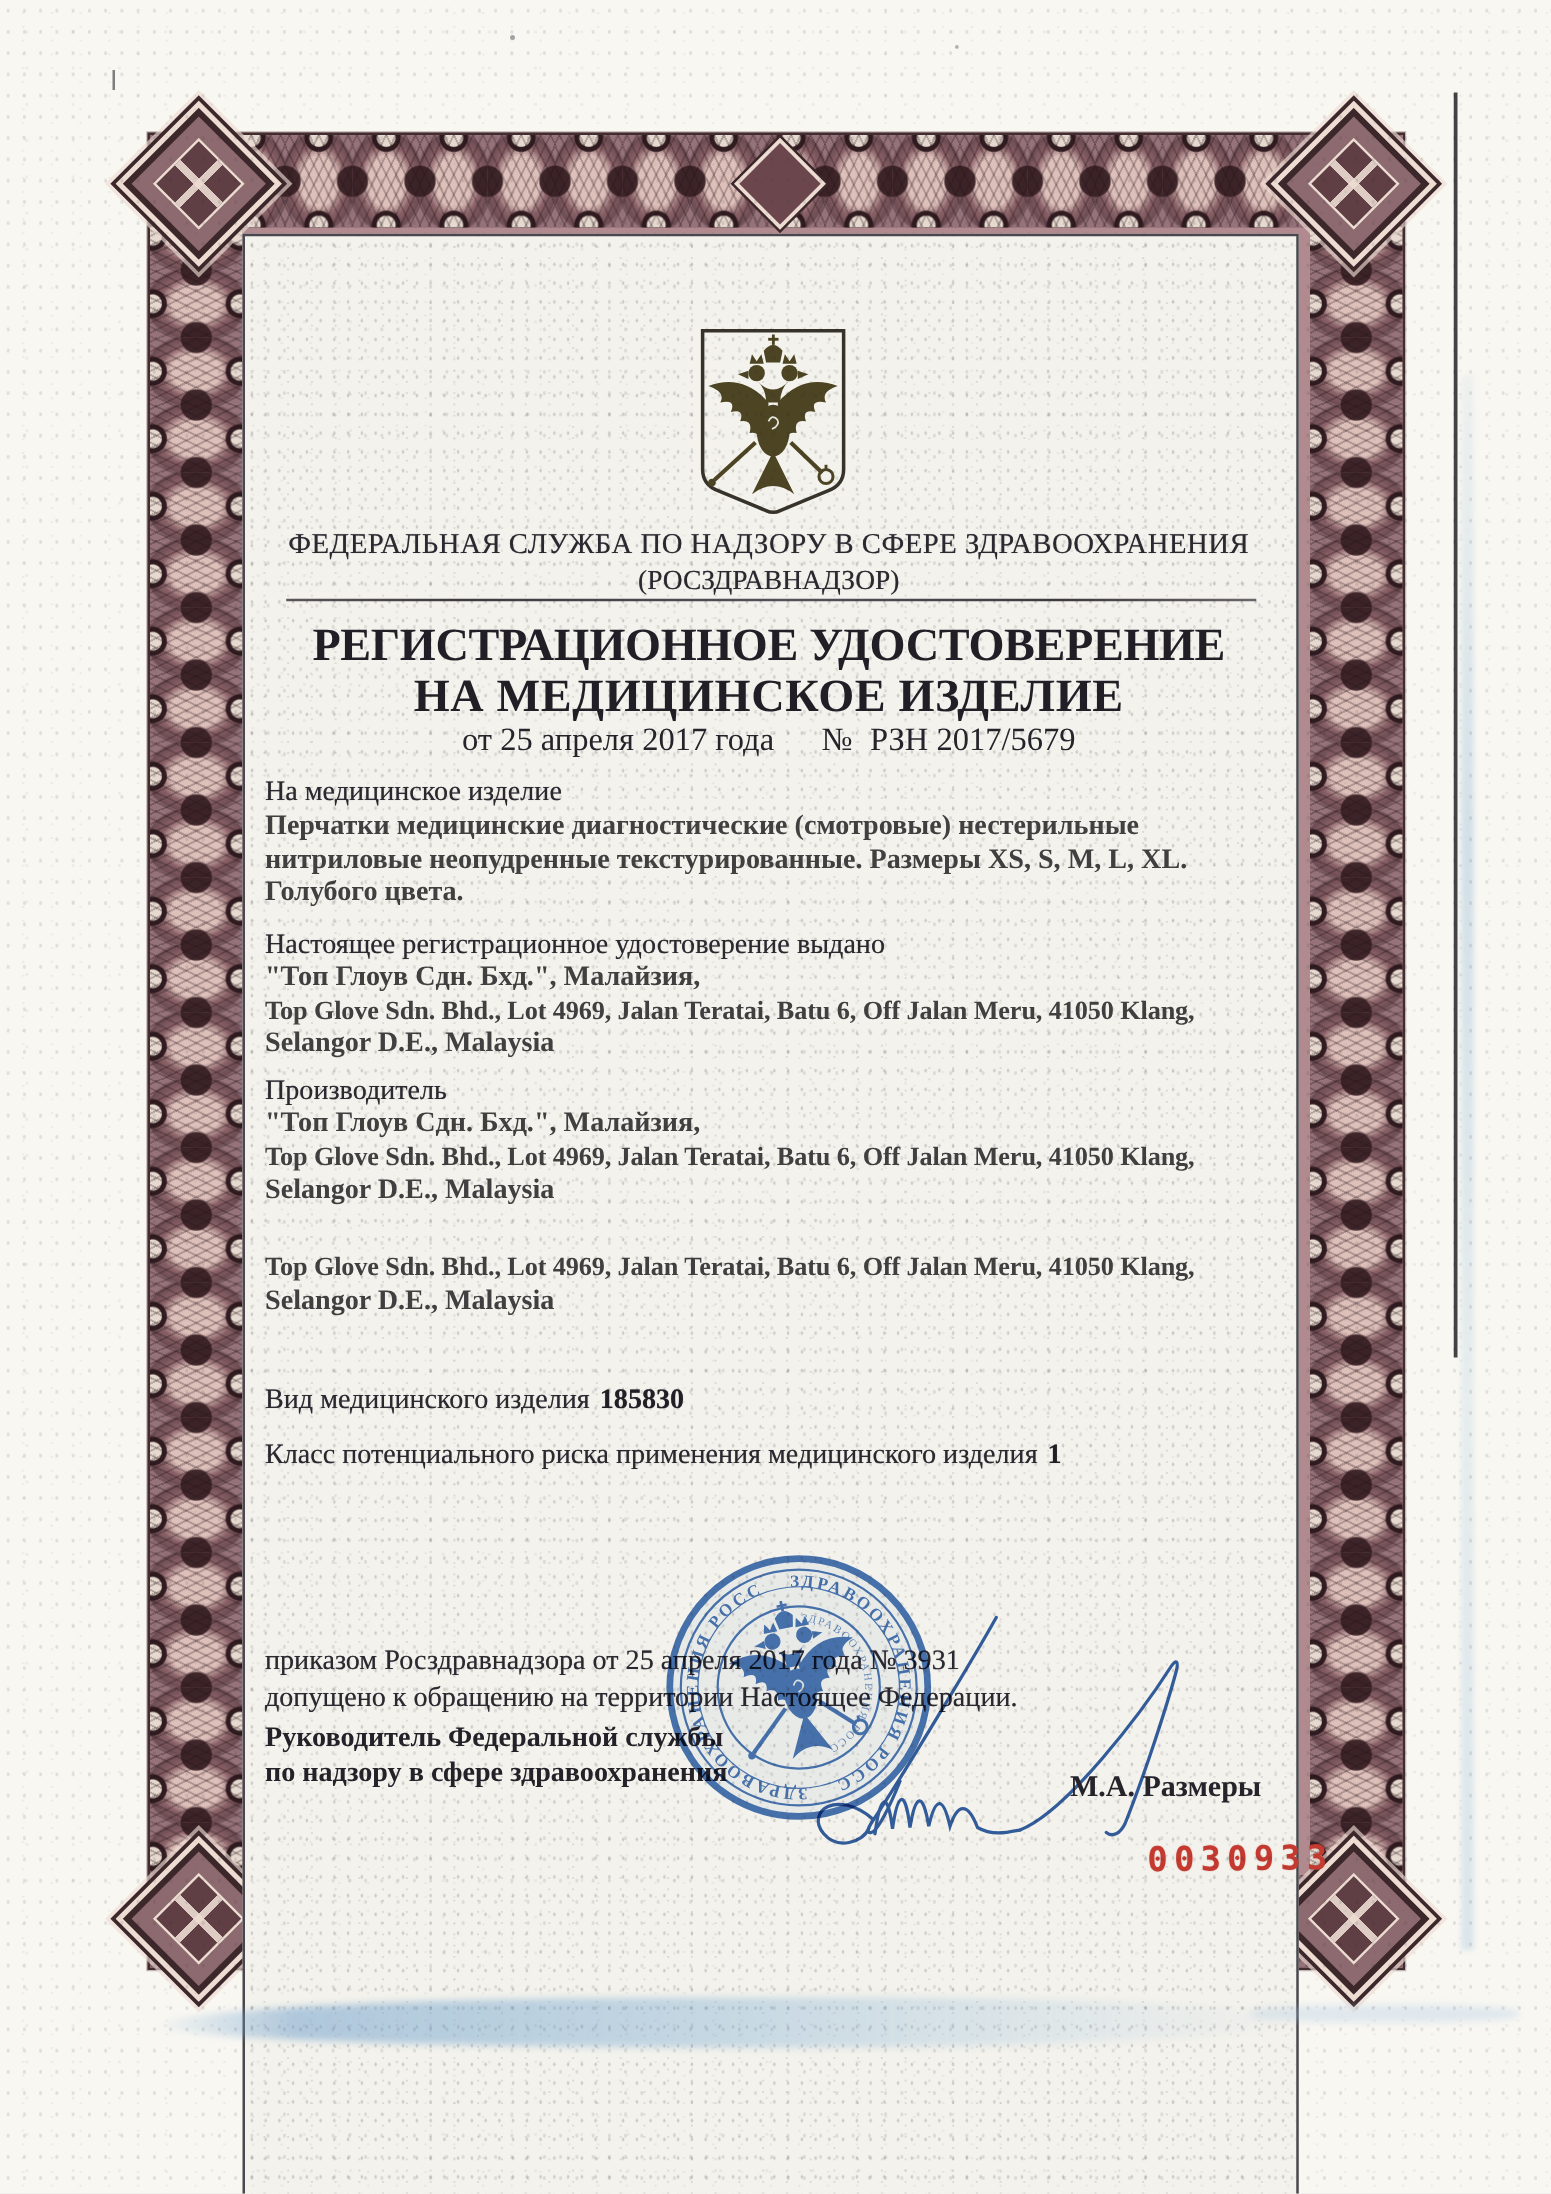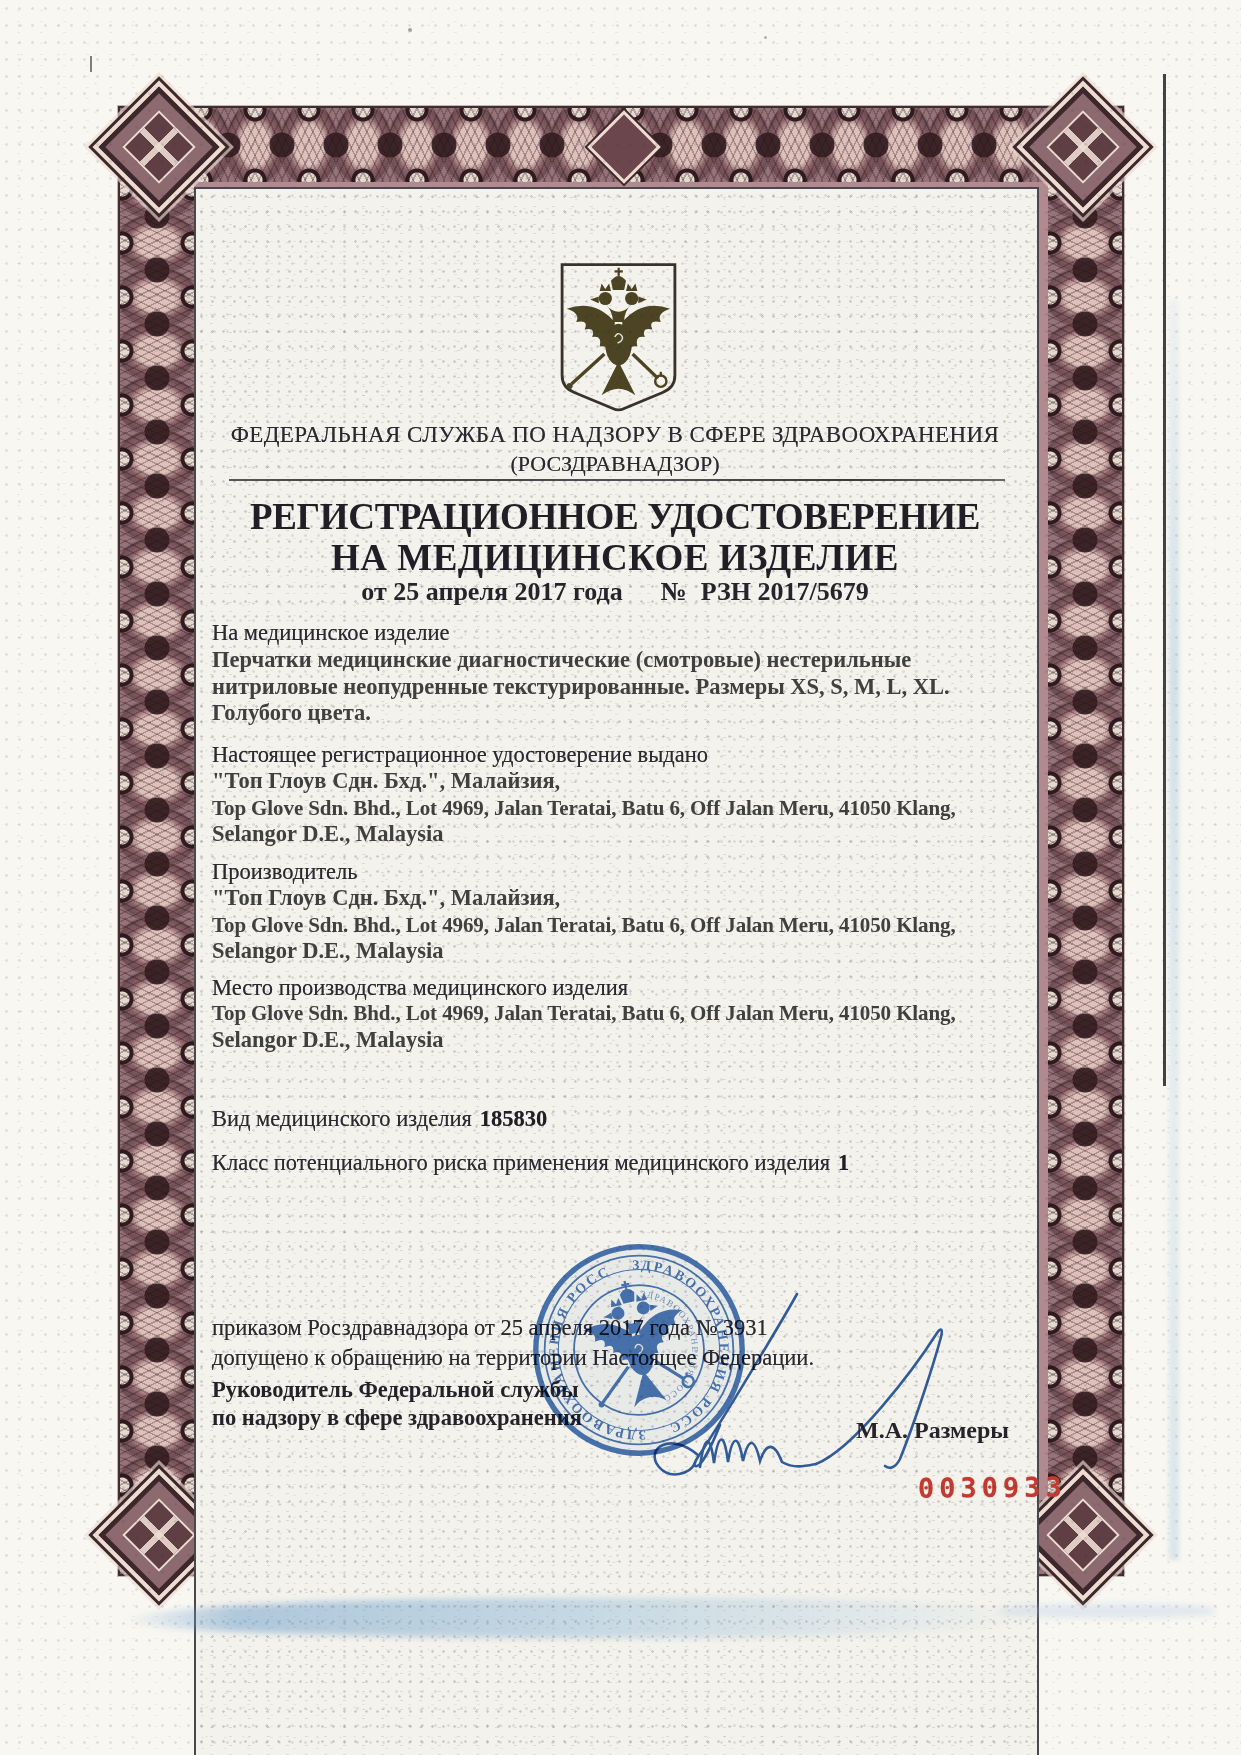--- a/index.html
+++ b/index.html
@@ -102,7 +102,7 @@
     background:linear-gradient(90deg,#5a565c, #3e3a40 18%, #55515a 52%, #3e3a40 80%, #6a666c);}
   .title1{top:306px; font-size:37px; font-weight:bold; letter-spacing:-.3px; color:#211e26;}
   .title2{top:347px; font-size:37px; font-weight:bold; letter-spacing:.5px; color:#211e26;}
-  .dateline{top:388px; font-size:26px; font-weight:bold; color:#26232b;}
+  .dateline{top:388px; font-size:26px; font-weight:normal; color:#26232b;}
   .dateline .gap{display:inline-block; width:38px;}
   .numsign{margin-right:14px;}
 

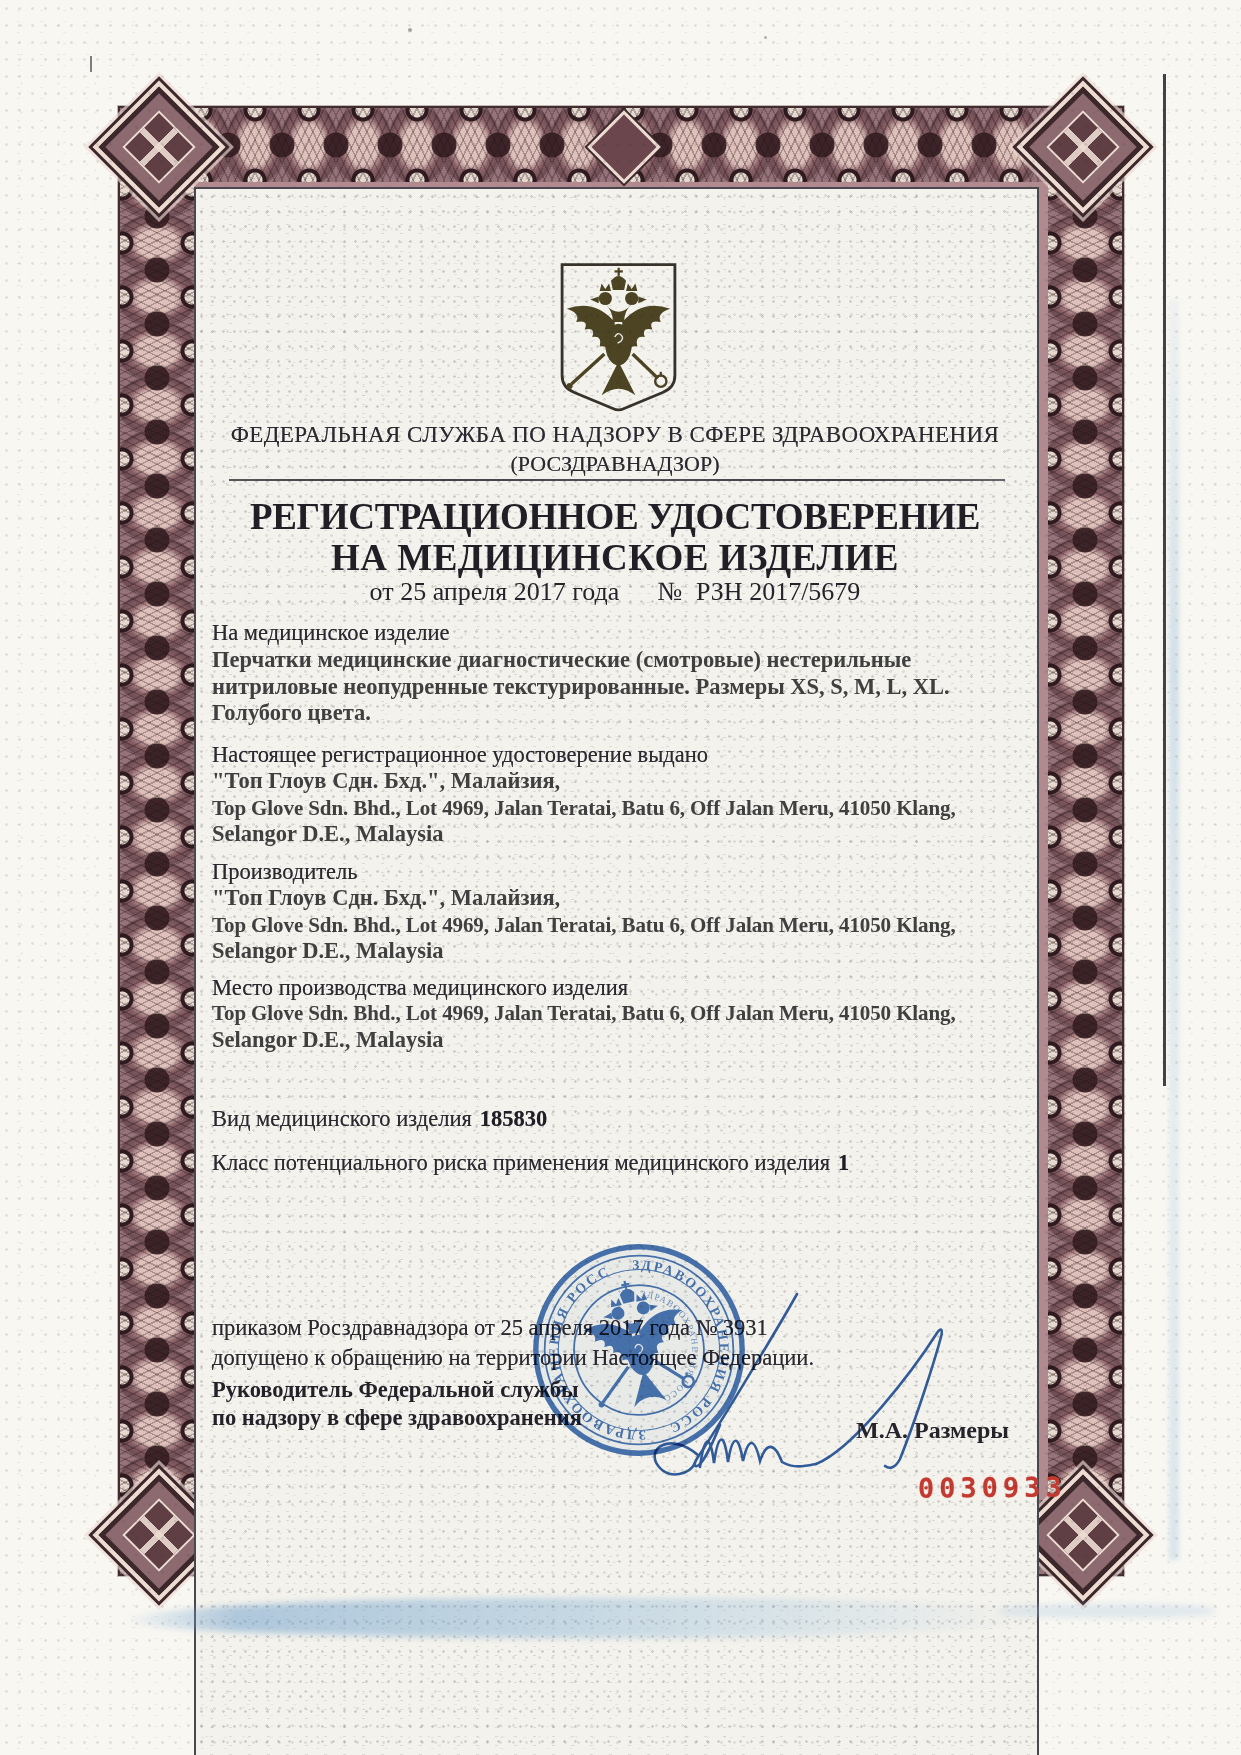--- a/index.html
+++ b/index.html
@@ -228,7 +228,6 @@
         <span class="ln">Selangor D.E., Malaysia</span>
       </div>
 
-      <div class="lbl txt" style="top:786px">Место производства медицинского изделия</div>
       <div class="bb" style="top:811px">
         <span class="ln addr">Top Glove Sdn. Bhd., Lot 4969, Jalan Teratai, Batu 6, Off Jalan Meru, 41050 Klang,</span>
         <span class="ln">Selangor D.E., Malaysia</span>

